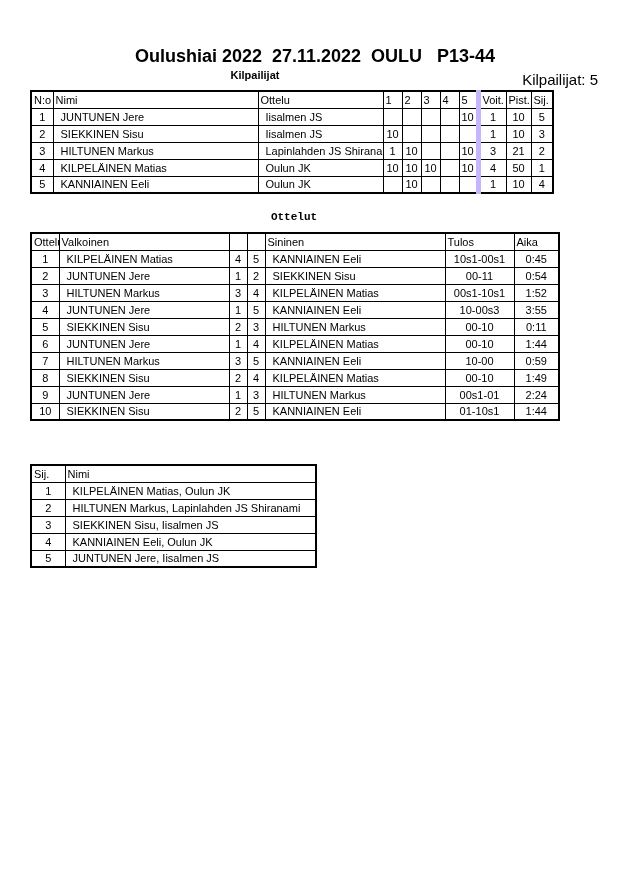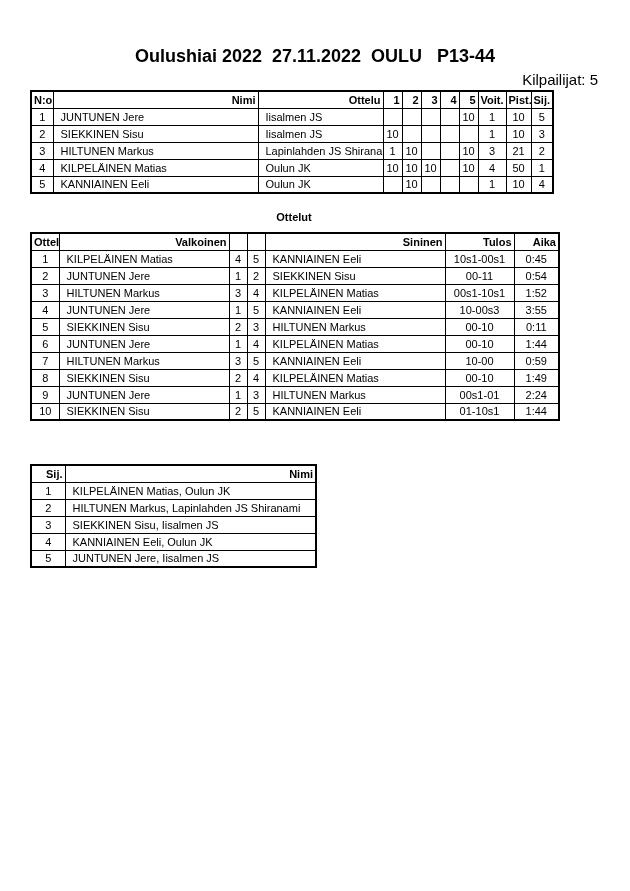--- a/index.html
+++ b/index.html
@@ -71,6 +71,7 @@
 <div class="page">
 
   <div class="title">Oulushiai 2022  27.11.2022  OULU   P13-44</div>
+  <div class="kilp-label">Kilpailijat</div>
   <div class="kilp-count">Kilpailijat: 5</div>
 
   <table id="t-kilpailijat">

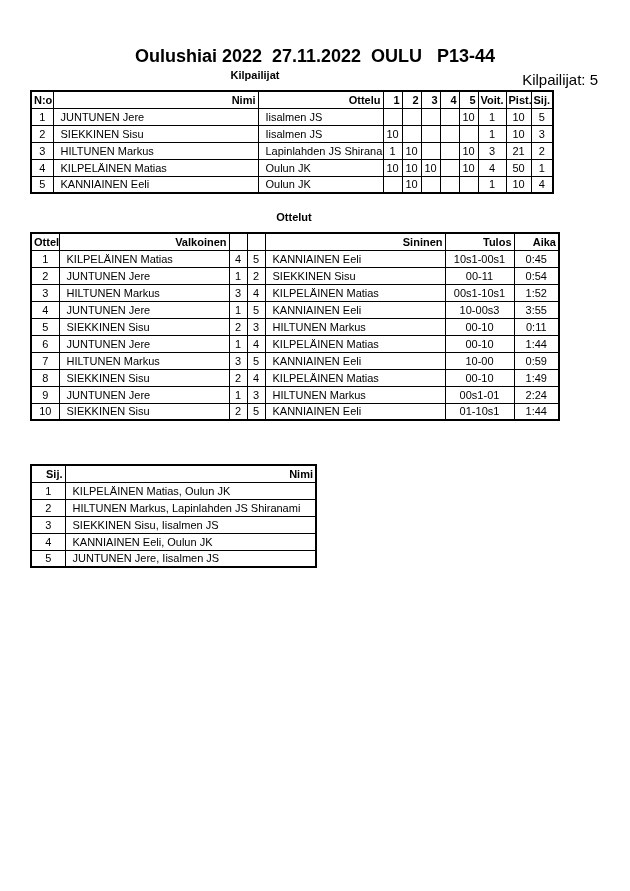--- a/index.html
+++ b/index.html
@@ -57,7 +57,7 @@
     white-space: nowrap;
     vertical-align: middle;
   }
-  th { font-weight: bold; text-align: right; }
+  th { font-weight: normal; text-align: left; }
   .c { text-align: center; }
   .l { text-align: left; padding-left: 7px; }
   .thickL { border-left: 1px solid #c4b5fd; }

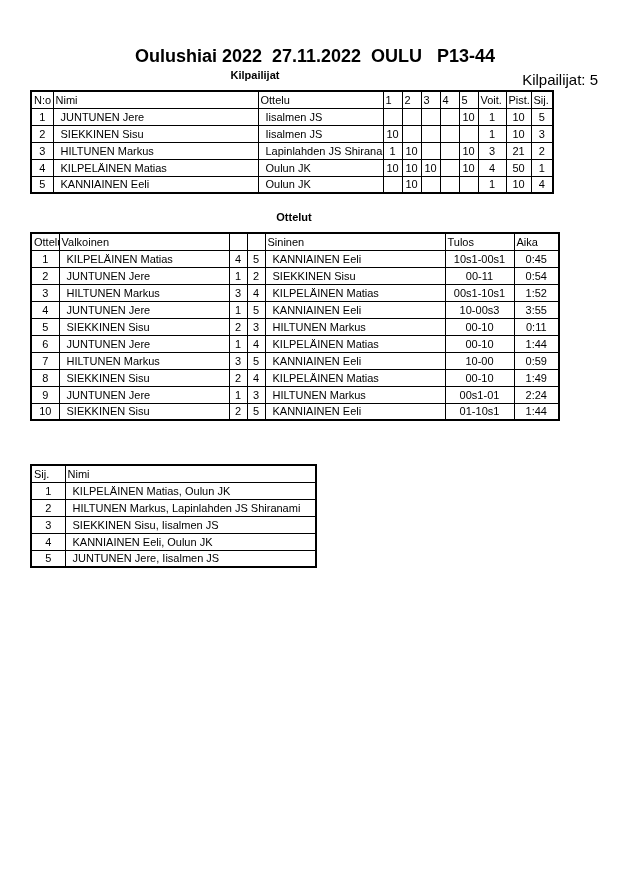--- a/index.html
+++ b/index.html
@@ -60,7 +60,7 @@
   th { font-weight: normal; text-align: left; }
   .c { text-align: center; }
   .l { text-align: left; padding-left: 7px; }
-  .thickL { border-left: 1px solid #c4b5fd; }
+  .thickL { border-left: 5px solid #c4b5fd; }
   #t-kilpailijat { top: 90px;  left: 30px; width: 522px; }
   #t-ottelut     { top: 232px; left: 30px; width: 528px; }
   #t-tulokset    { top: 464px; left: 30px; width: 285px; }

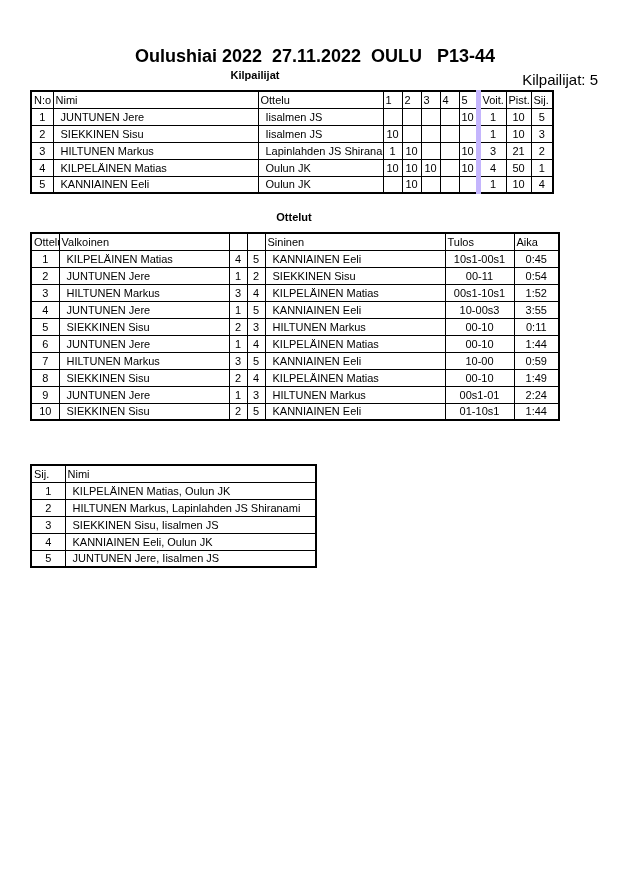--- a/index.html
+++ b/index.html
@@ -38,6 +38,7 @@
     text-align: center;
     font-size: 11px;
     font-weight: bold;
+    font-family: Liberation Mono, monospace;
   }
   .section-ottelut  { top: 211px; left: 30px; width: 528px; }
   .section-tulokset { top: 443px; left: 30px; width: 285px; }

